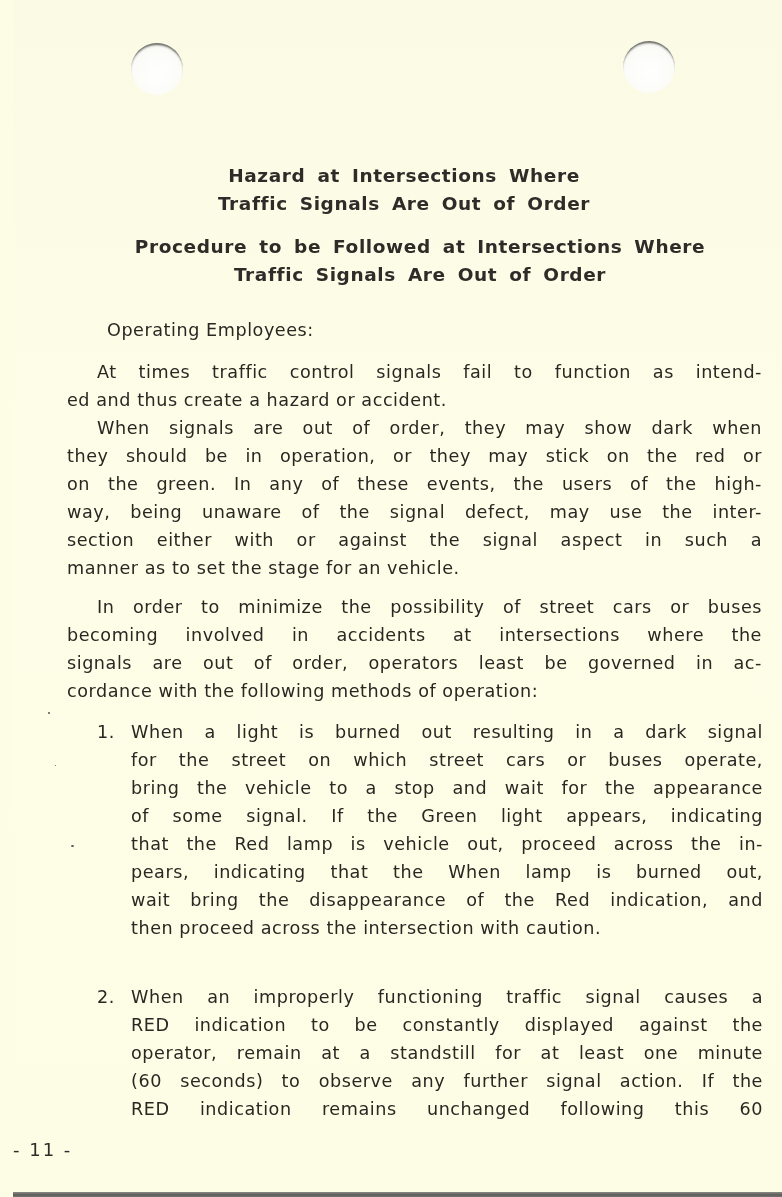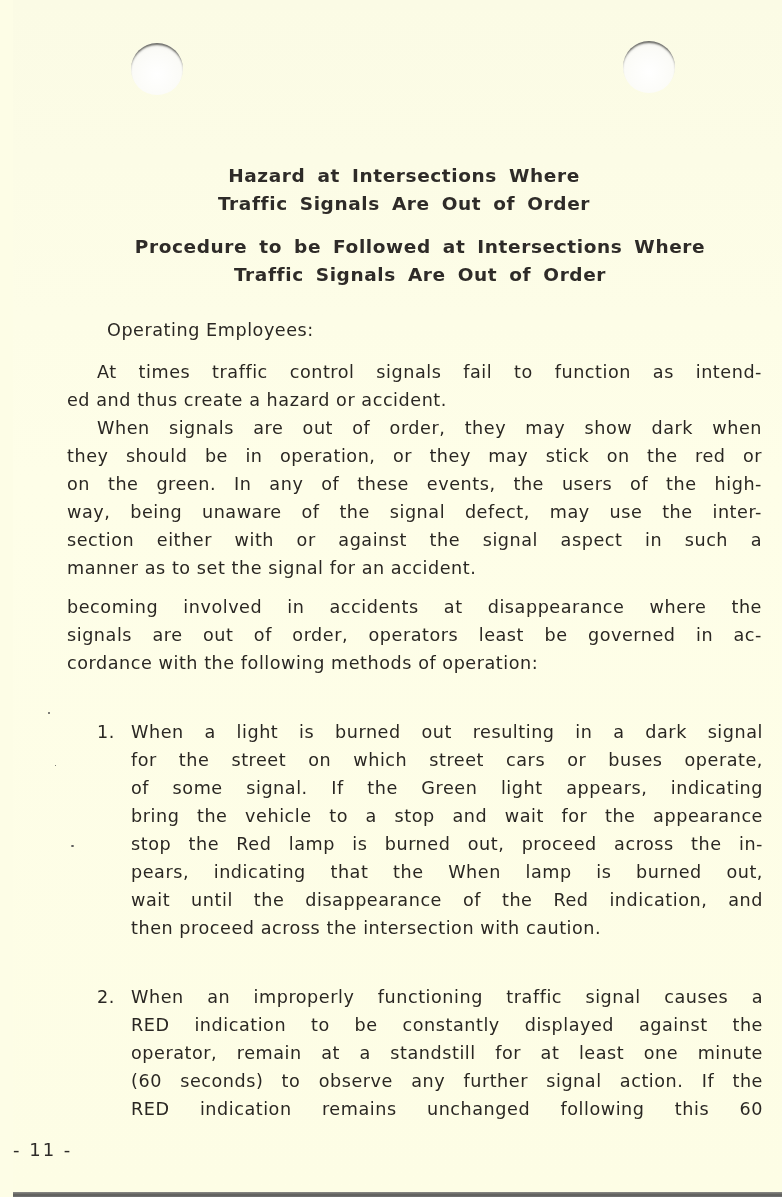--- a/index.html
+++ b/index.html
@@ -126,7 +126,7 @@
     <div class="line j">on the green.  In any of these events, the users of the high-</div>
     <div class="line j">way, being unaware of the signal defect, may use the inter-</div>
     <div class="line j">section either with or against the signal aspect in such a</div>
-    <div class="line">manner as to set the signal for an accident.</div>
+    <div class="line">manner as to set the stage for an vehicle.</div>
   </div>
 
   <div class="text para2">

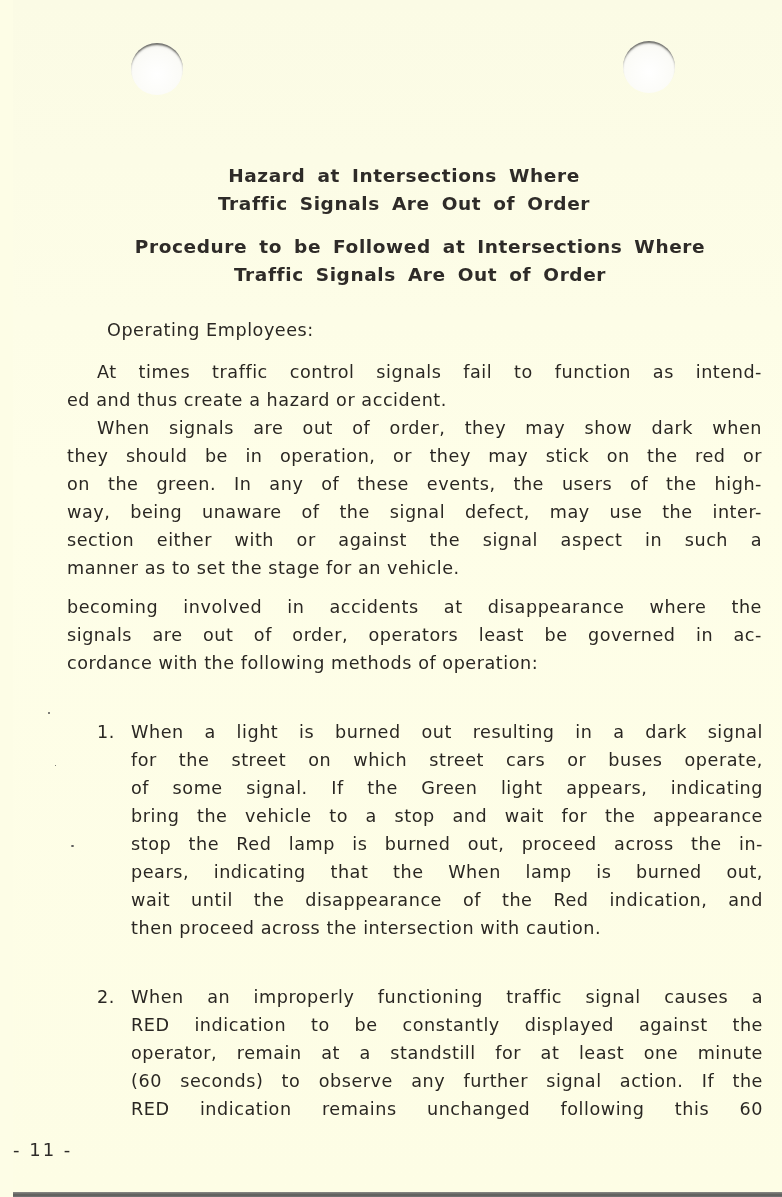--- a/index.html
+++ b/index.html
@@ -130,6 +130,7 @@
   </div>
 
   <div class="text para2">
+    <div class="line j" style="padding-left:30px">In order to minimize the possibility of street cars or buses</div>
     <div class="line j">becoming involved in accidents at disappearance where the</div>
     <div class="line j">signals are out of order, operators least be governed in ac-</div>
     <div class="line">cordance with the following methods of operation:</div>

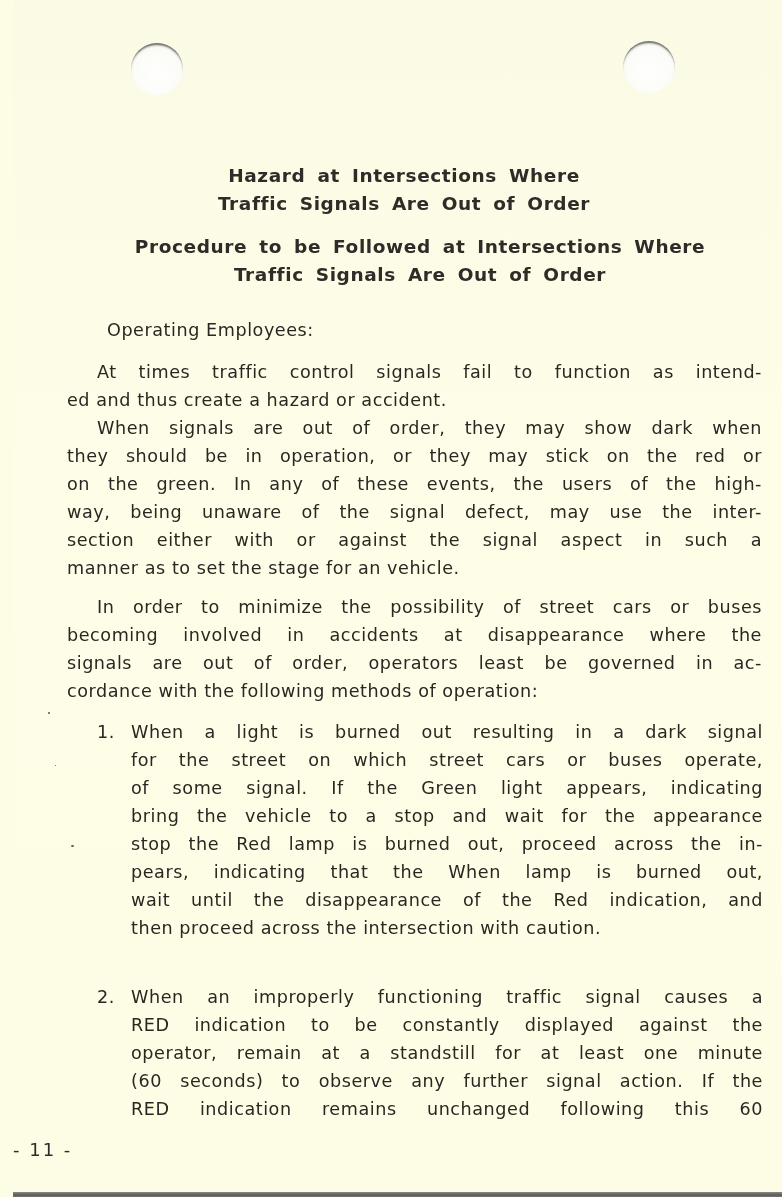--- a/index.html
+++ b/index.html
@@ -131,7 +131,7 @@
 
   <div class="text para2">
     <div class="line j" style="padding-left:30px">In order to minimize the possibility of street cars or buses</div>
-    <div class="line j">becoming involved in accidents at disappearance where the</div>
+    <div class="line j">becoming involved in accidents at intersections where the</div>
     <div class="line j">signals are out of order, operators least be governed in ac-</div>
     <div class="line">cordance with the following methods of operation:</div>
   </div>

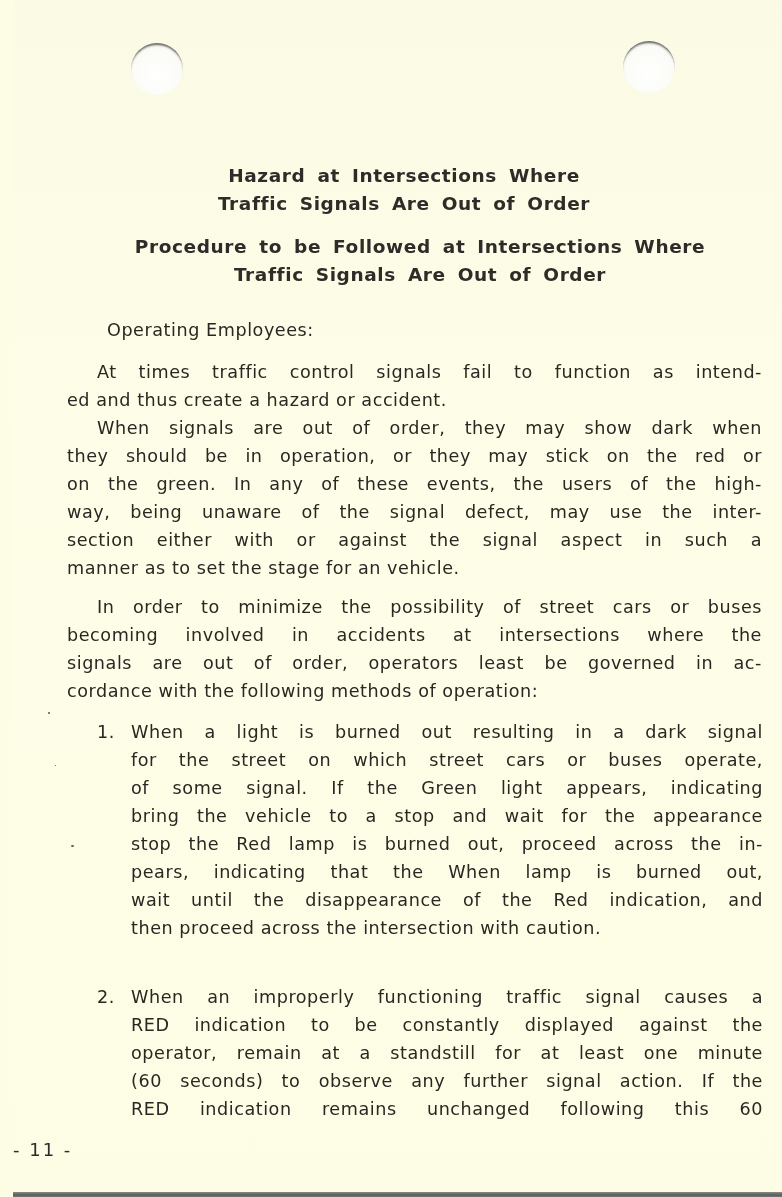--- a/index.html
+++ b/index.html
@@ -140,8 +140,8 @@
   <div class="text list1">
     <div class="line j">When a light is burned out resulting in a dark signal</div>
     <div class="line j">for the street on which street cars or buses operate,</div>
+    <div class="line j">bring the vehicle to a stop and wait for the appearance</div>
     <div class="line j">of some signal.  If the Green light appears, indicating</div>
-    <div class="line j">bring the vehicle to a stop and wait for the appearance</div>
     <div class="line j">stop the Red lamp is burned out, proceed across the in-</div>
     <div class="line j">pears, indicating that the When lamp is burned out,</div>
     <div class="line j">wait until the disappearance of the Red indication, and</div>

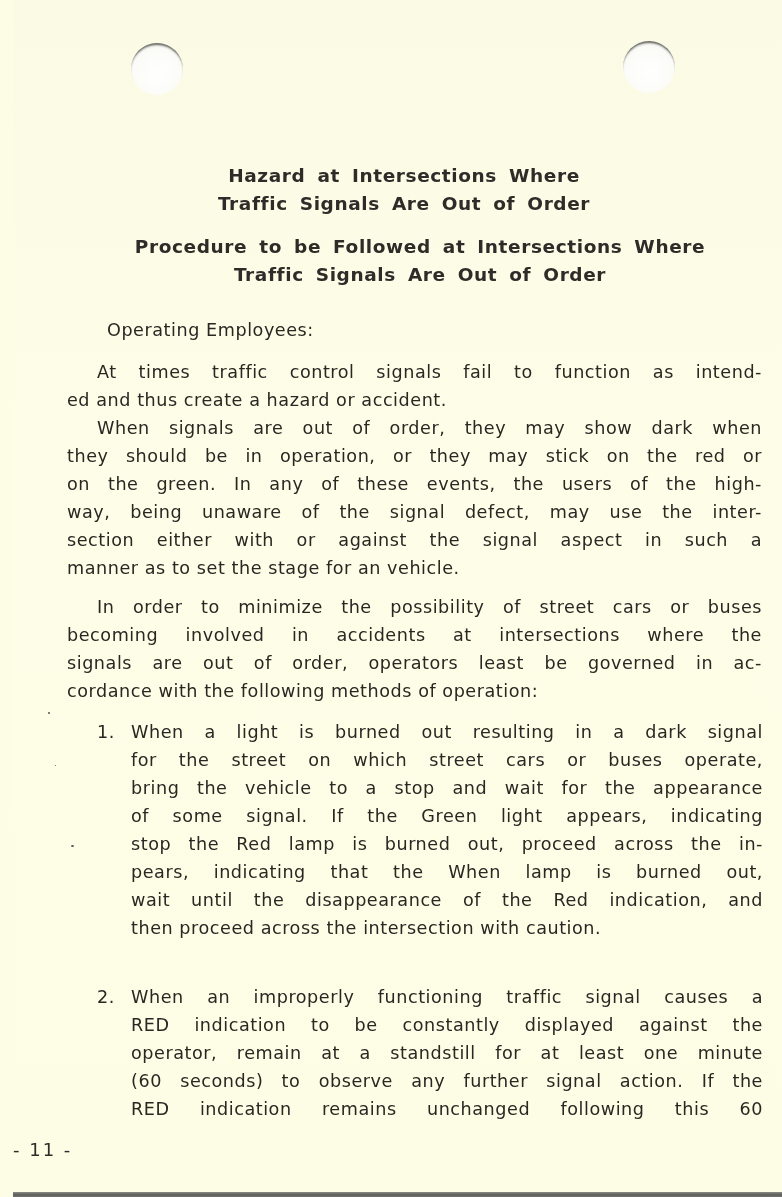--- a/index.html
+++ b/index.html
@@ -142,7 +142,7 @@
     <div class="line j">for the street on which street cars or buses operate,</div>
     <div class="line j">bring the vehicle to a stop and wait for the appearance</div>
     <div class="line j">of some signal.  If the Green light appears, indicating</div>
-    <div class="line j">stop the Red lamp is burned out, proceed across the in-</div>
+    <div class="line j">that the Red lamp is vehicle out, proceed across the in-</div>
     <div class="line j">pears, indicating that the When lamp is burned out,</div>
     <div class="line j">wait until the disappearance of the Red indication, and</div>
     <div class="line">then proceed across the intersection with caution.</div>

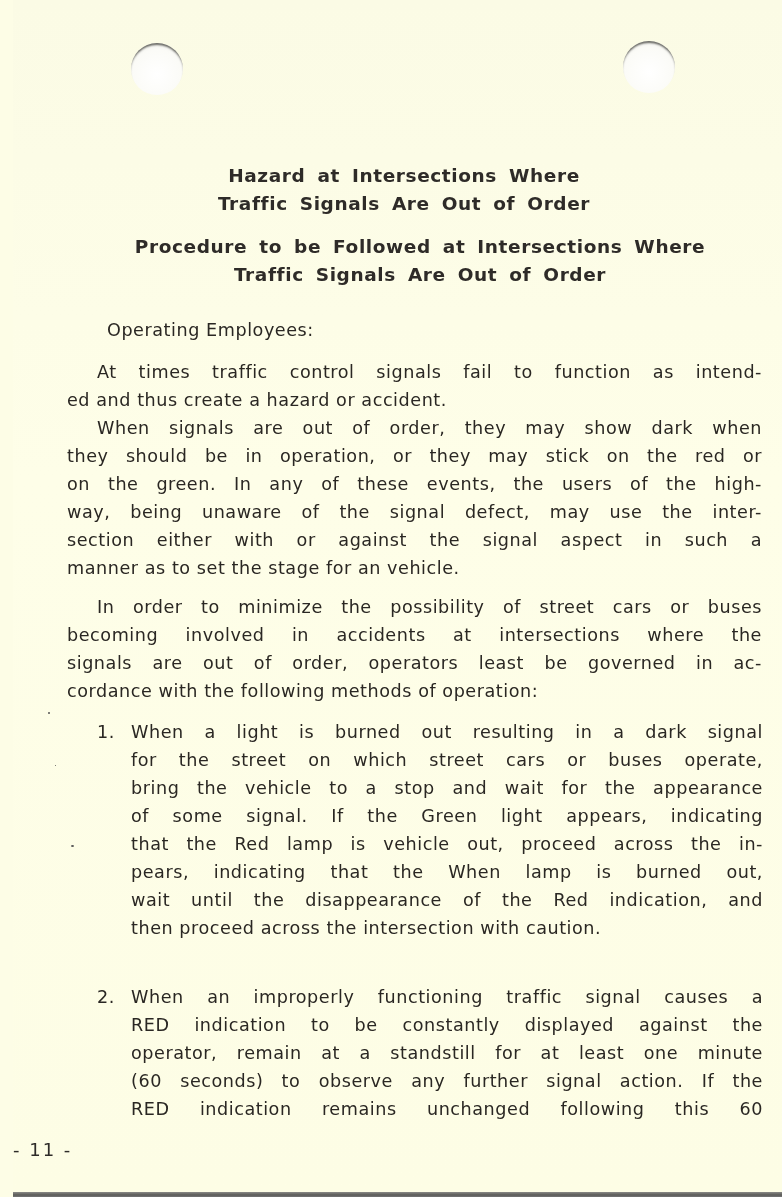--- a/index.html
+++ b/index.html
@@ -144,7 +144,7 @@
     <div class="line j">of some signal.  If the Green light appears, indicating</div>
     <div class="line j">that the Red lamp is vehicle out, proceed across the in-</div>
     <div class="line j">pears, indicating that the When lamp is burned out,</div>
-    <div class="line j">wait until the disappearance of the Red indication, and</div>
+    <div class="line j">wait bring the disappearance of the Red indication, and</div>
     <div class="line">then proceed across the intersection with caution.</div>
   </div>
 

